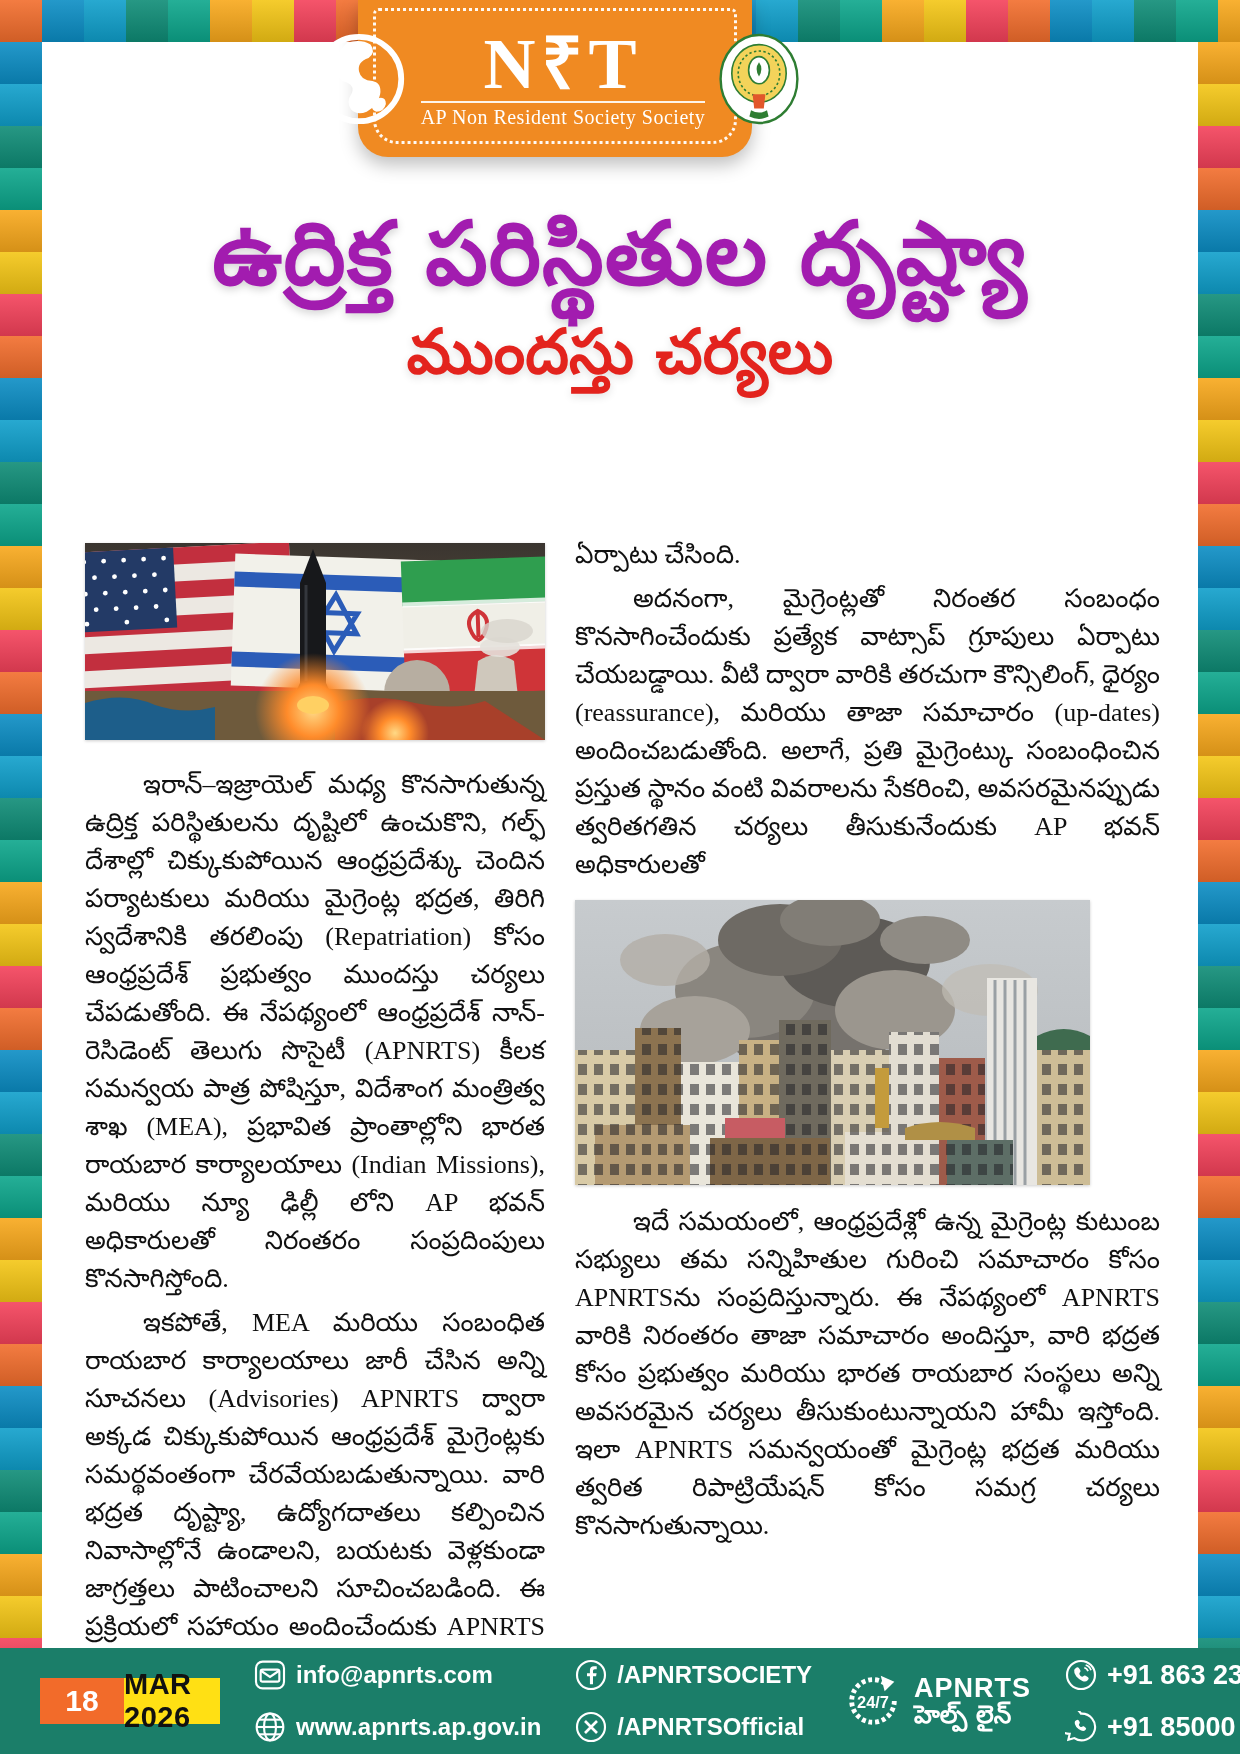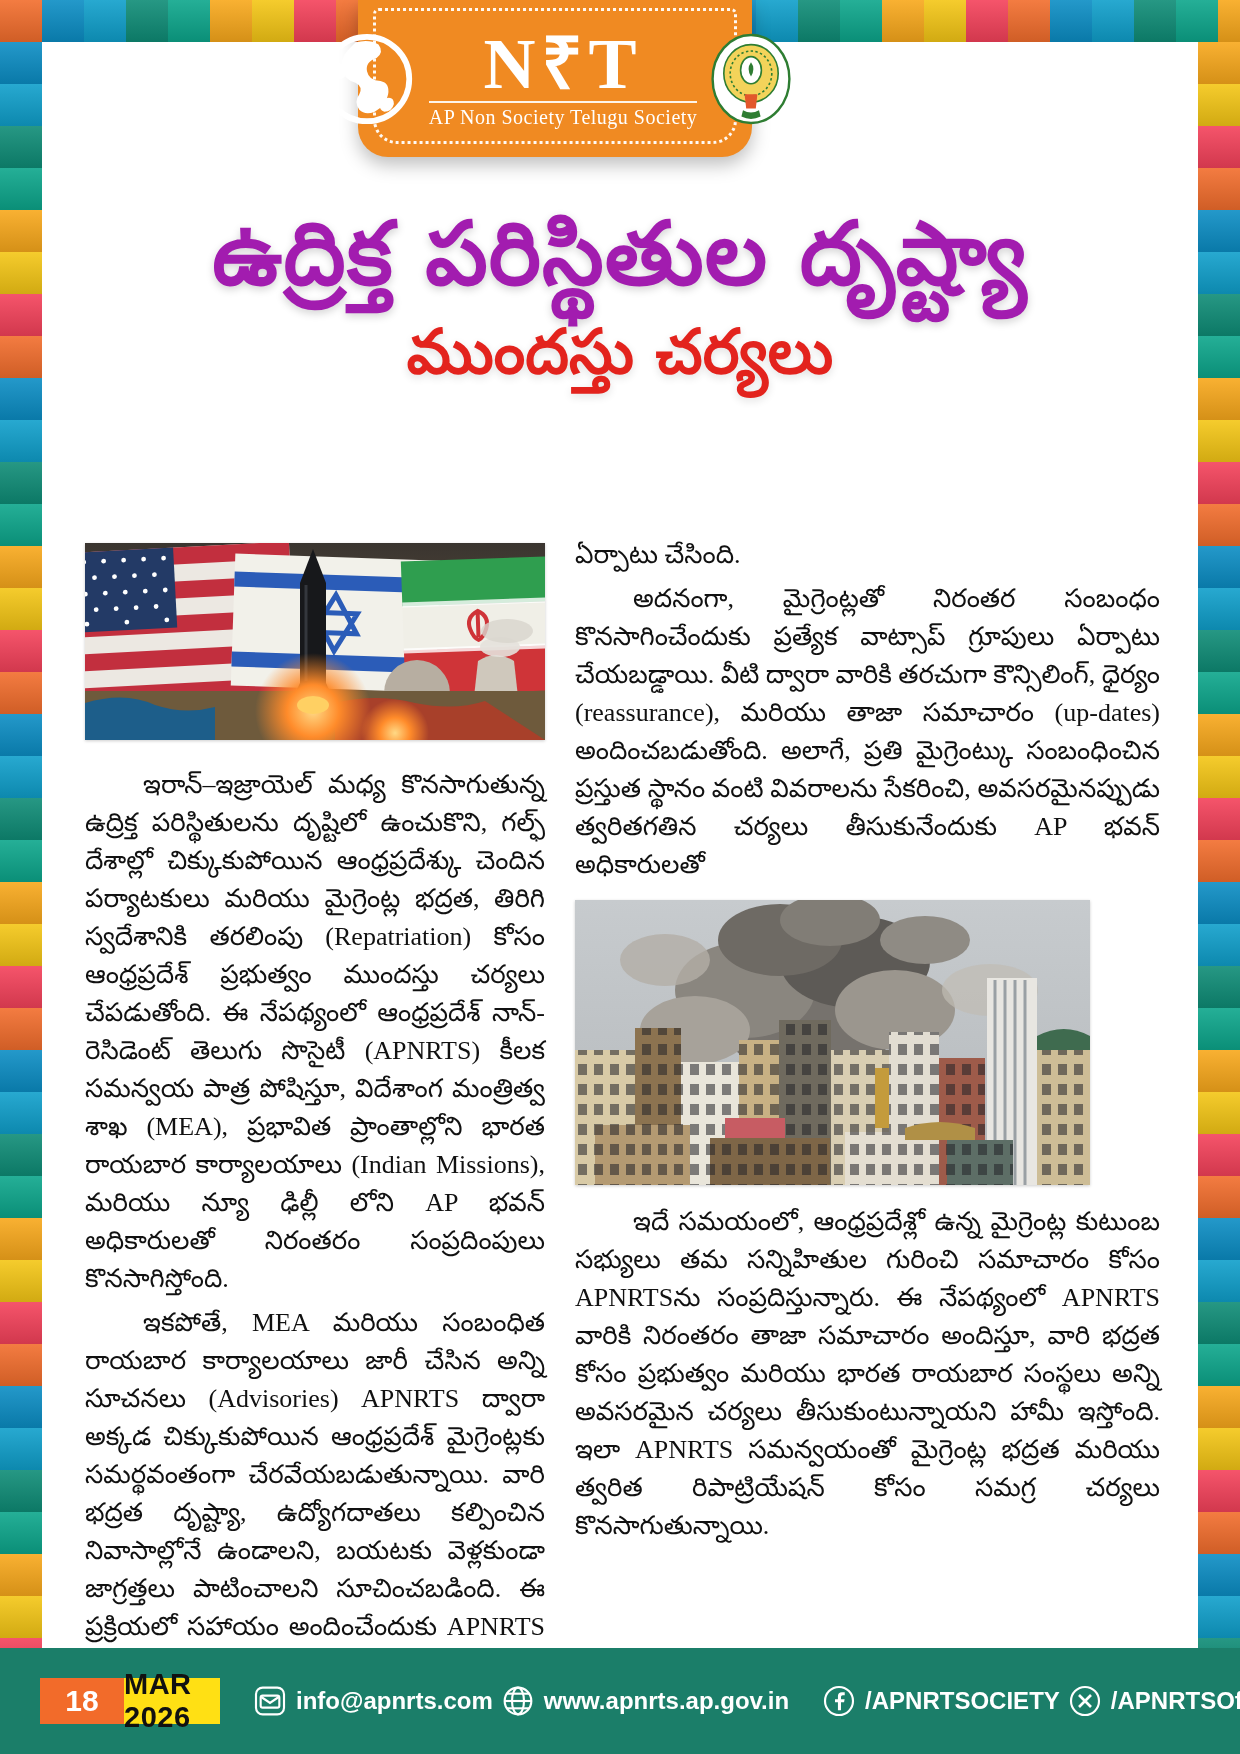--- a/index.html
+++ b/index.html
@@ -228,7 +228,7 @@
     </svg>
     <div class="logo-text">
       <div class="logo-nrt">N₹T</div>
-      <div class="logo-sub">AP Non Society Telugu Society</div>
+      <div class="logo-sub">AP Non Resident Society Society</div>
     </div>
     <svg class="logo-emblem" viewBox="0 0 100 114">
       <ellipse cx="50" cy="57" rx="48" ry="55" fill="#ffffff" stroke="#2e7d32" stroke-width="3"></ellipse>

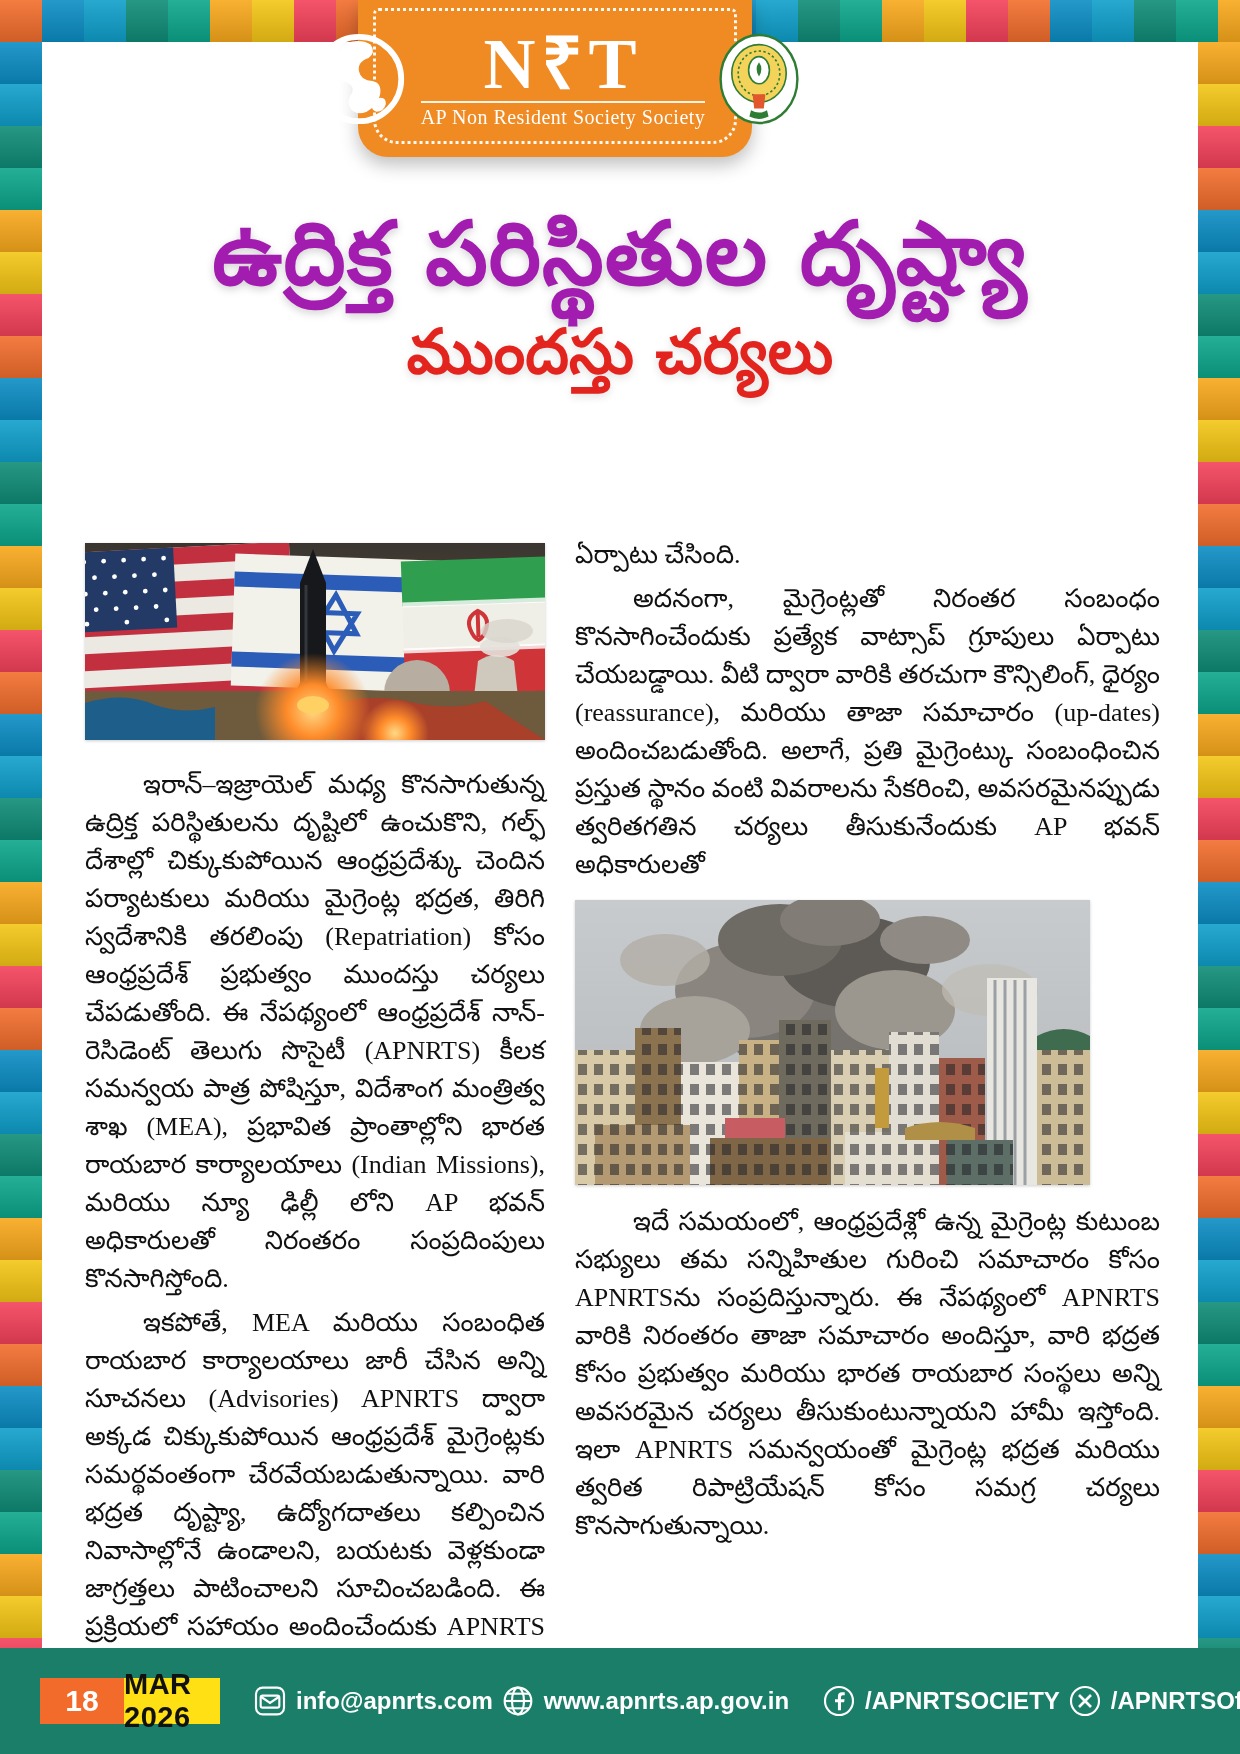--- a/index.html
+++ b/index.html
@@ -89,7 +89,7 @@
     display:flex;align-items:center;justify-content:center;
     font-size:29px;font-weight:700;color:#111;letter-spacing:0.5px;
   }
-  .f-col{display:flex;flex-direction:row;gap:9px;margin-left:34px;justify-content:space-between;}
+  .f-col{display:flex;flex-direction:column;gap:20px;margin-left:34px;justify-content:space-between;}
   .f-row{display:flex;align-items:center;gap:10px;font-size:24px;font-weight:600;white-space:nowrap;}
   .f-icon{width:32px;height:32px;flex:0 0 auto;}
   .helpline{display:flex;align-items:center;gap:10px;margin-left:30px;}

